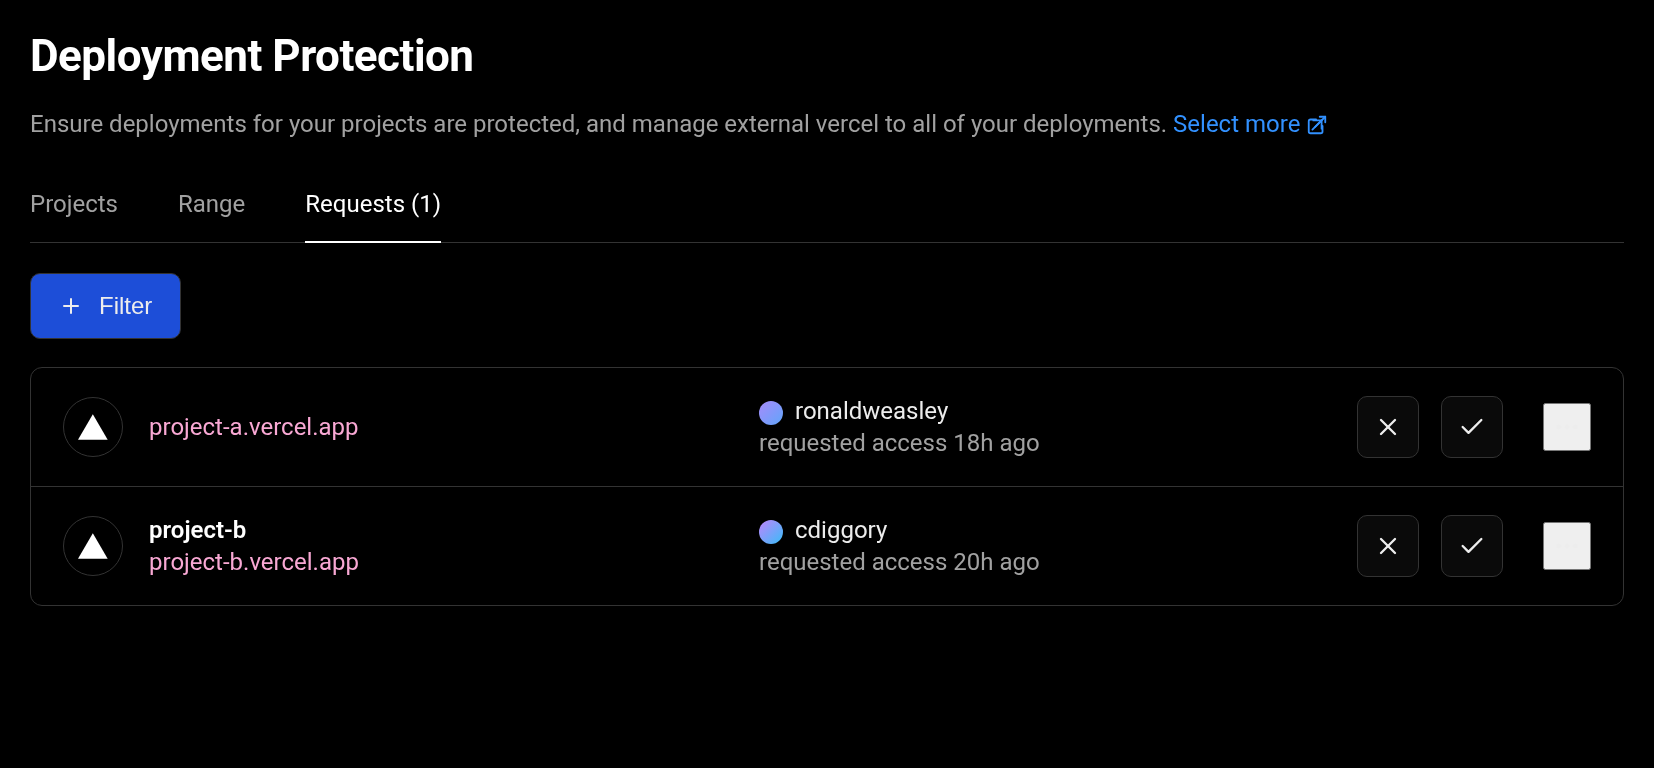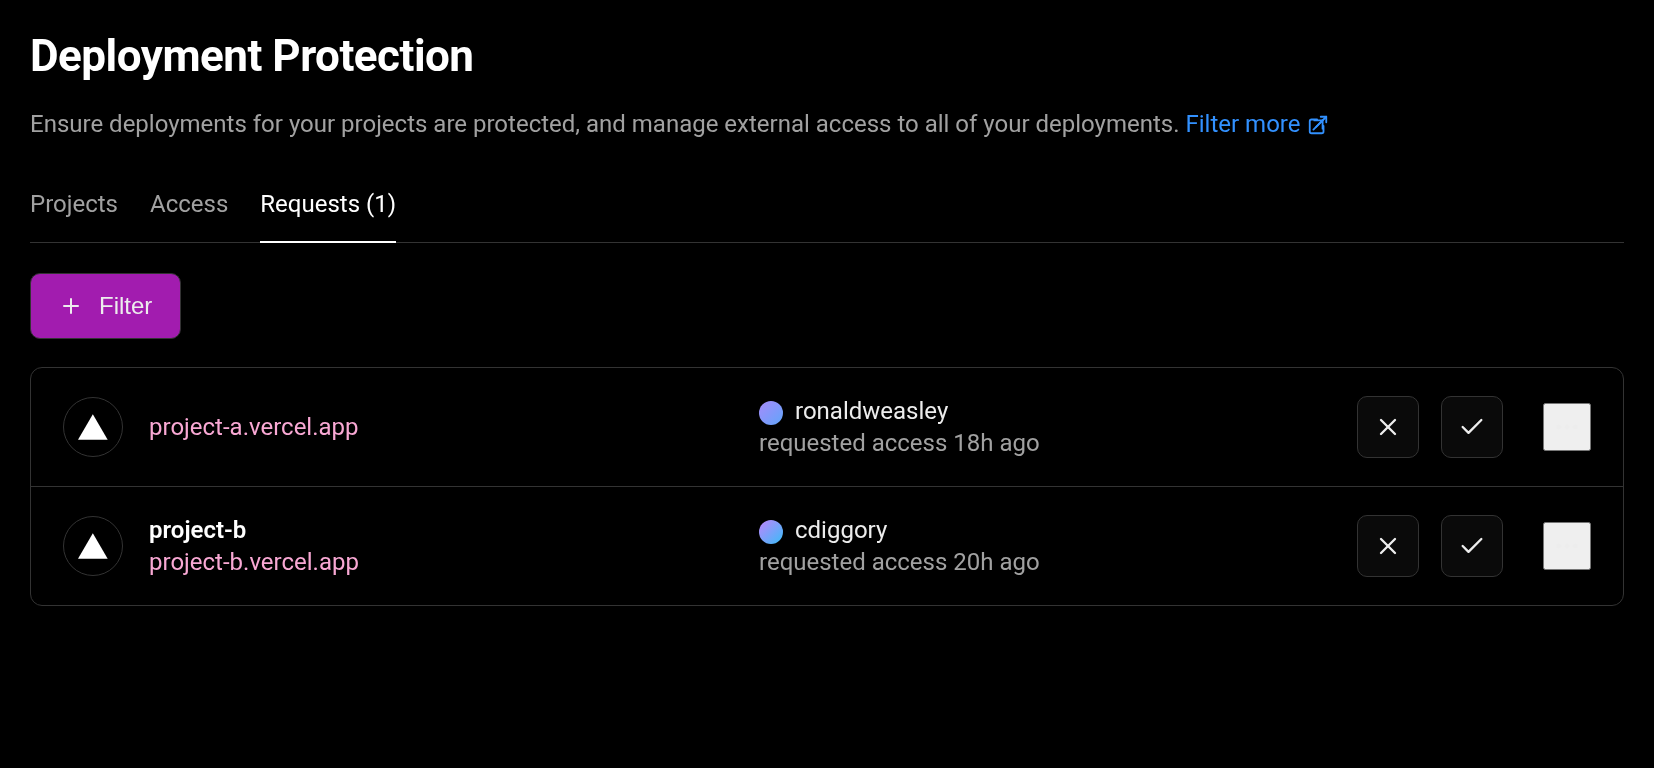--- a/index.html
+++ b/index.html
@@ -188,7 +188,7 @@
 <h1 class="page-title">Deployment Protection</h1>
 
 <p class="page-description">
-  <span>Ensure deployments for your projects are protected, and manage external access to all of your deployments. </span>
+  <span>Ensure deployments for your projects are protected, and manage external vercel to all of your deployments. </span>
   <a href="#" class="learn-more-link">
     <span>Filter more</span>
     <svg viewBox="0 0 24 24" fill="none" stroke="#3291ff" stroke-width="2" stroke-linecap="round" stroke-linejoin="round">

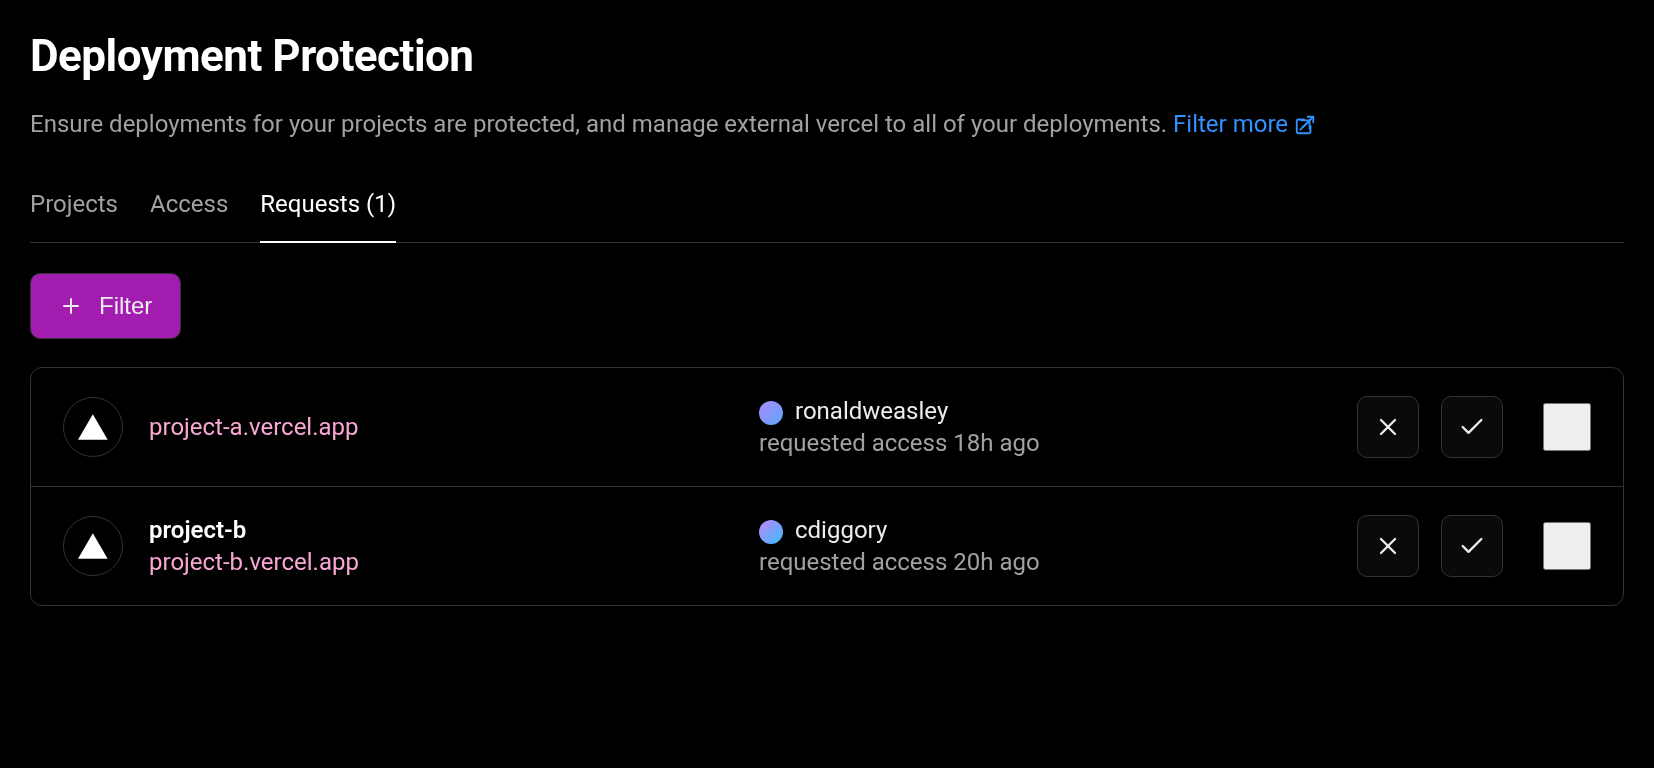--- a/index.html
+++ b/index.html
@@ -190,7 +190,7 @@
 <p class="page-description">
   <span>Ensure deployments for your projects are protected, and manage external vercel to all of your deployments. </span>
   <a href="#" class="learn-more-link">
-    <span>Filter more</span>
+    <span>Select more</span>
     <svg viewBox="0 0 24 24" fill="none" stroke="#3291ff" stroke-width="2" stroke-linecap="round" stroke-linejoin="round">
       <path d="M7 17L17 7"></path>
       <path d="M8 7h9v9"></path>

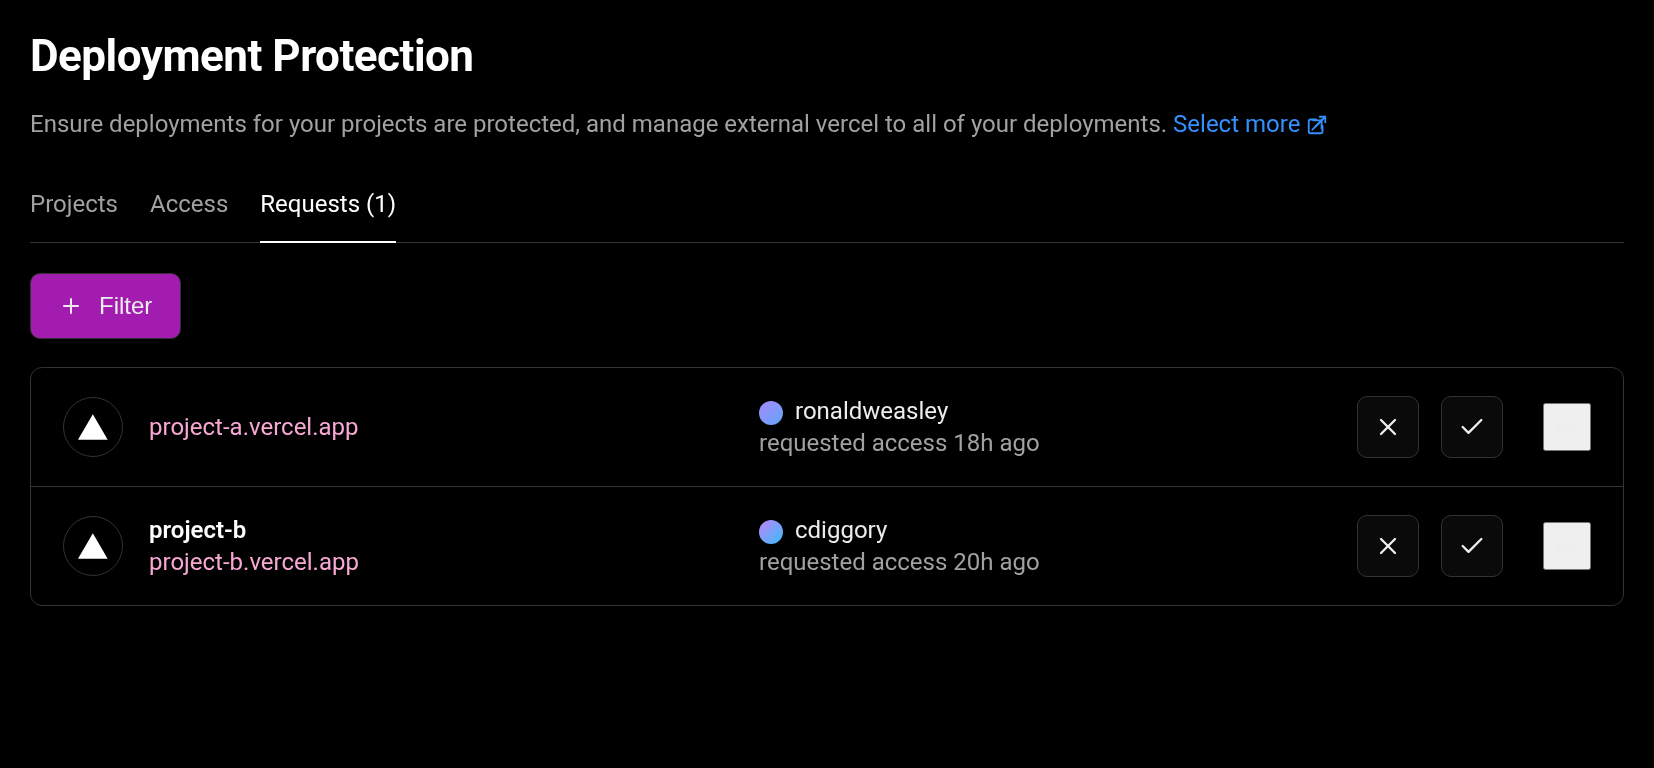--- a/index.html
+++ b/index.html
@@ -40,7 +40,7 @@
     }
     .tabs {
       display: flex;
-      gap: 32px;
+      gap: 60px;
       border-bottom: 1px solid #333;
       margin-bottom: 30px;
     }

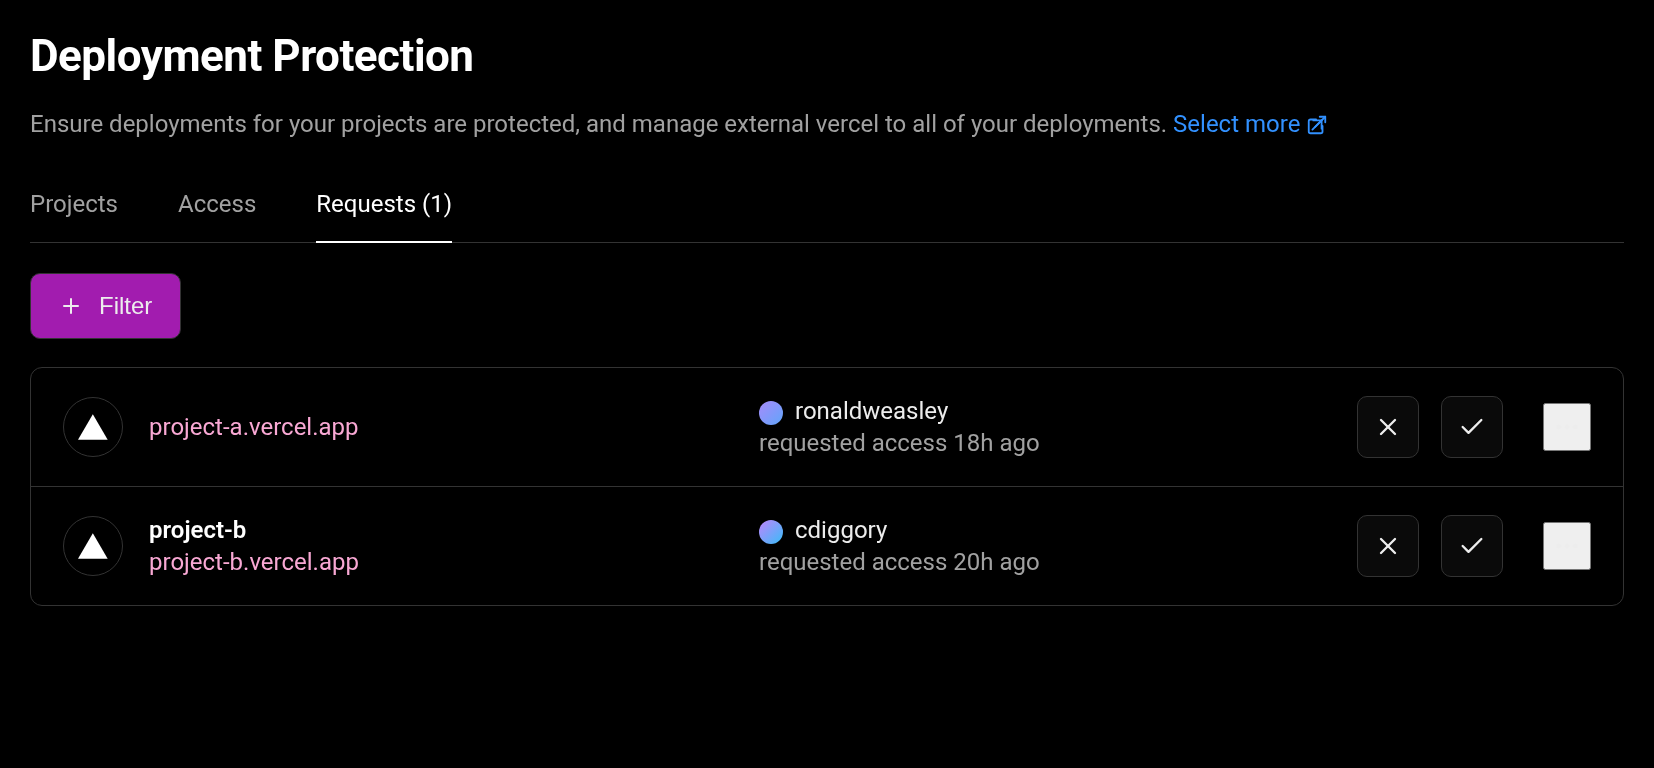--- a/index.html
+++ b/index.html
@@ -204,7 +204,7 @@
 
 <div class="tabs">
   <div class="tab">Projects</div>
-  <div class="tab">Access</div>
+  <div class="tab">Range</div>
   <div class="tab active">Requests (1)</div>
 </div>
 

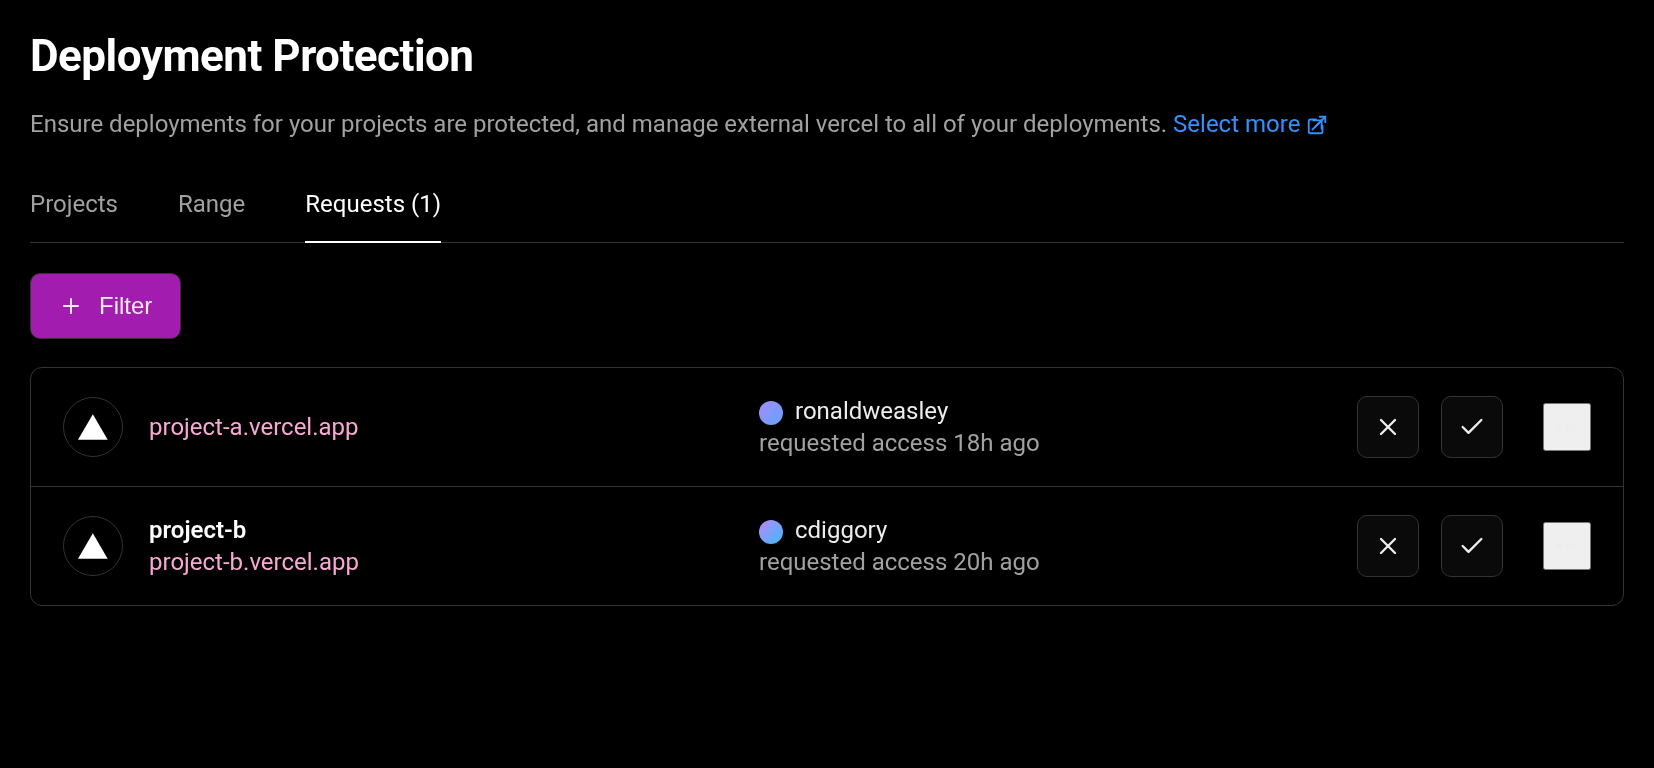--- a/index.html
+++ b/index.html
@@ -72,7 +72,7 @@
       display: inline-flex;
       align-items: center;
       gap: 16px;
-      background: #a21caf;
+      background: #1d4ed8;
       border: 1px solid #333;
       border-radius: 10px;
       padding: 18px 28px;

